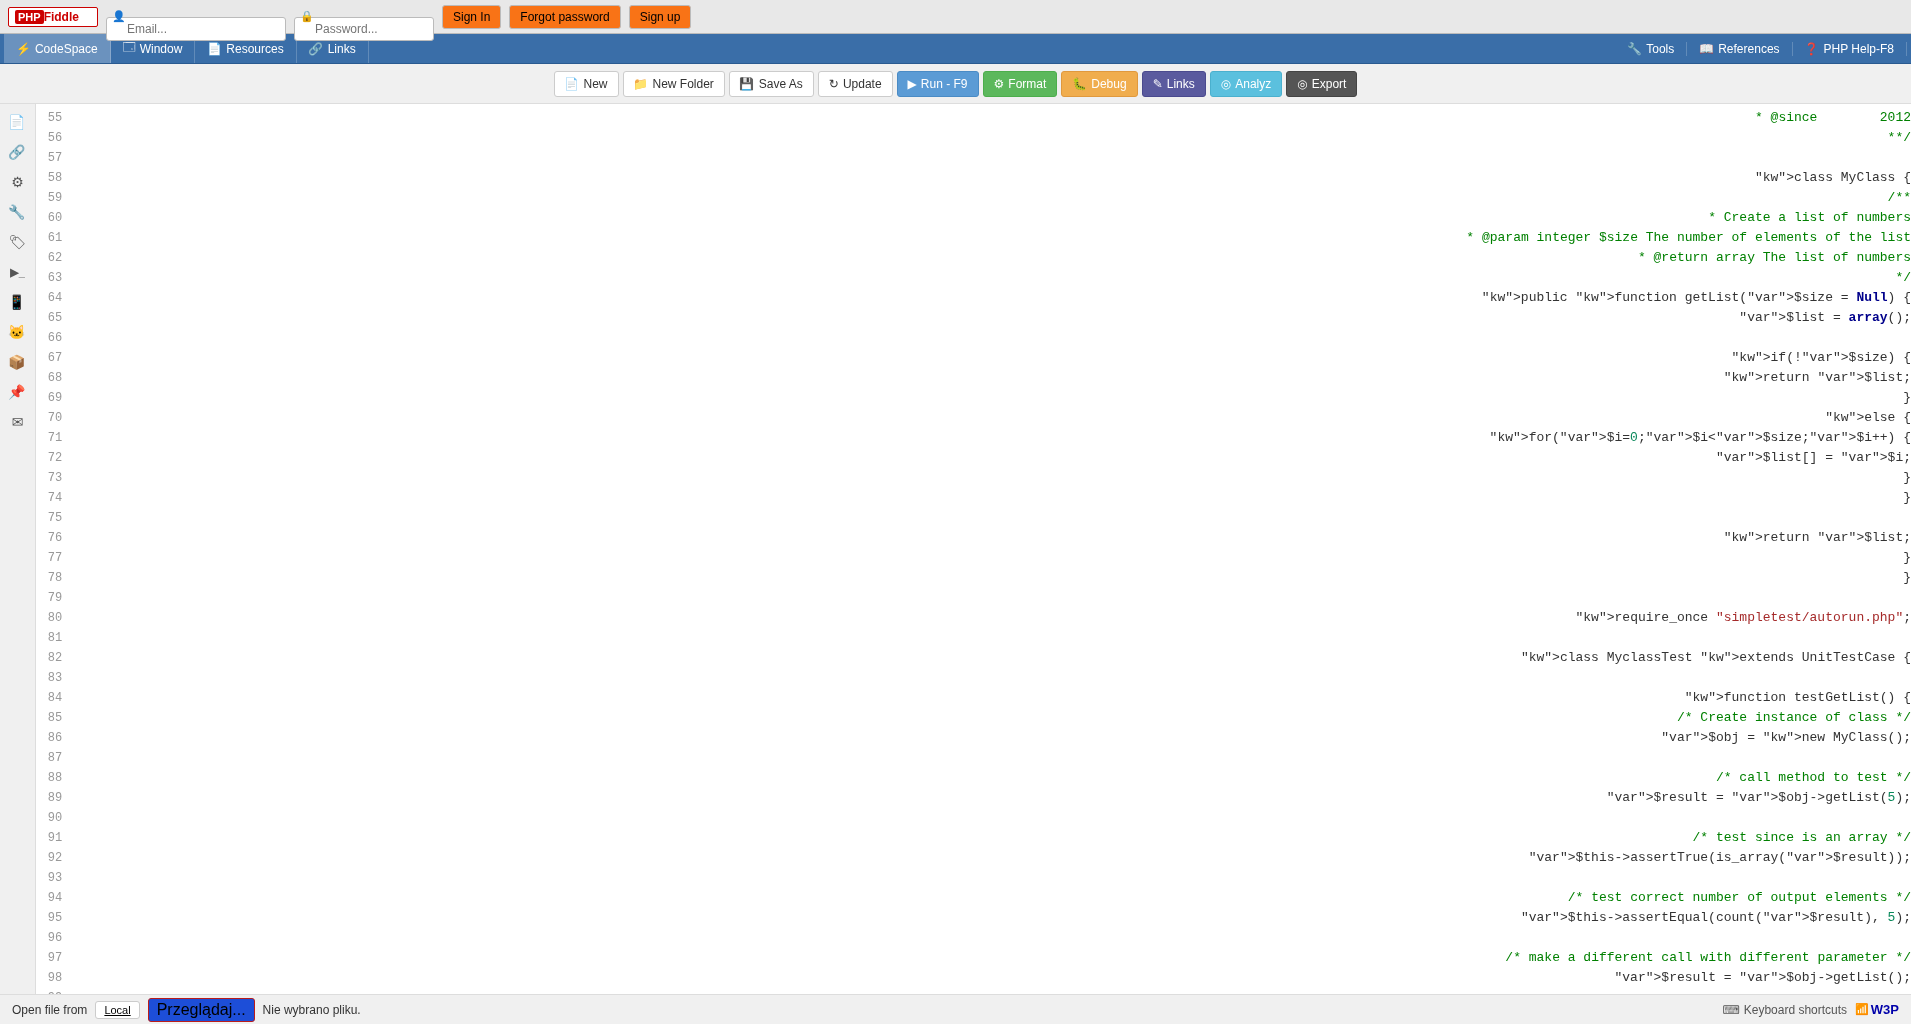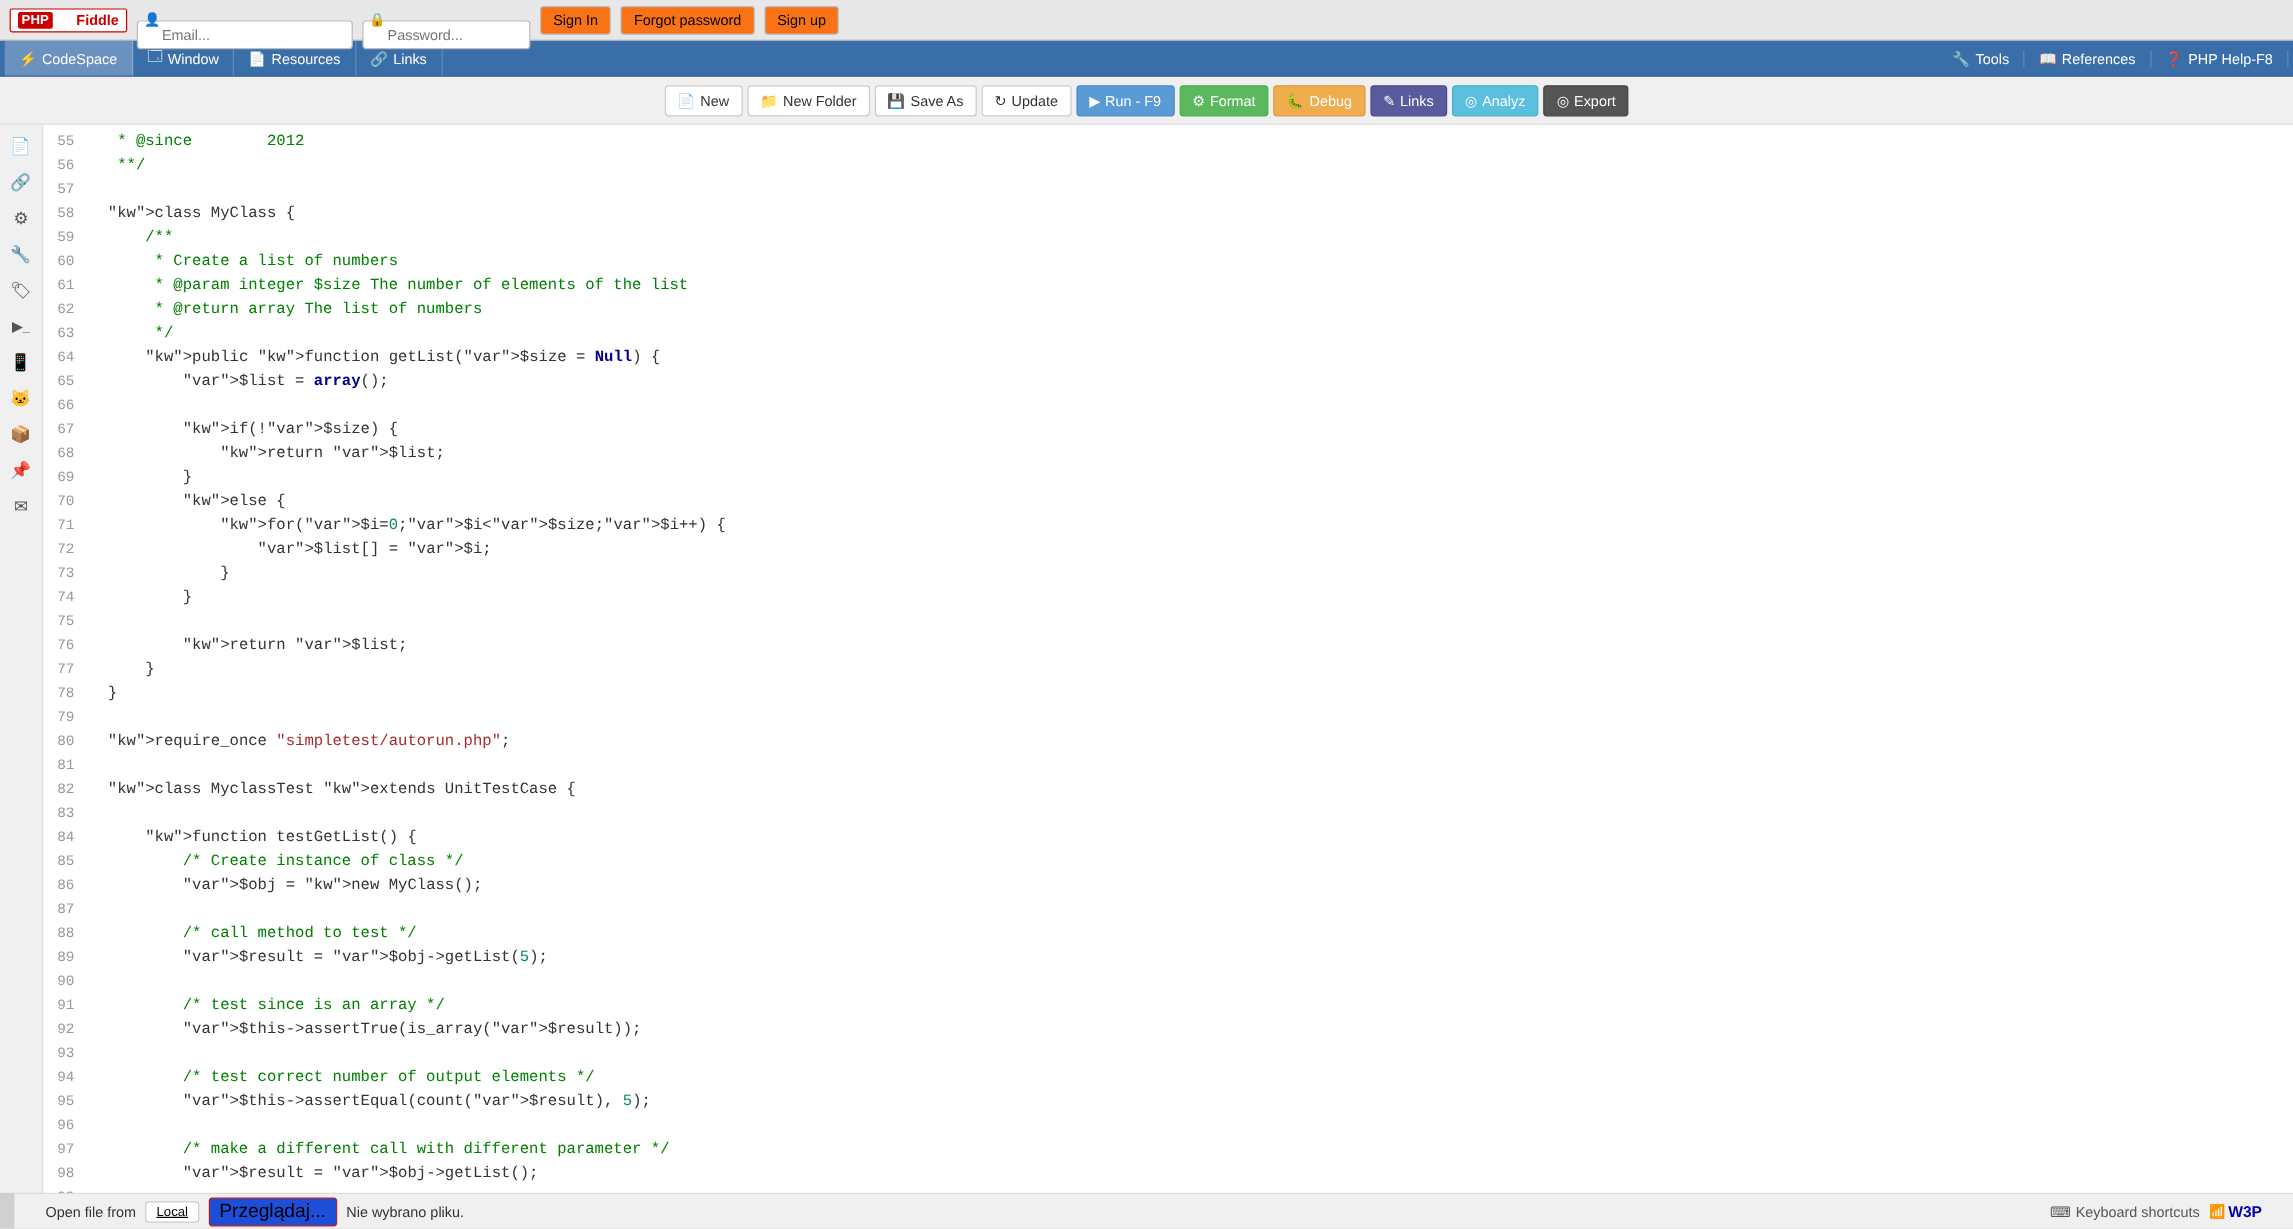--- a/index.html
+++ b/index.html
@@ -32,7 +32,7 @@
       color: #fff;
       padding: 1px 3px;
       border-radius: 2px;
-      margin-right: 20px;
+      margin-right: 0;
       font-size: 11px;
     }
     .top-input {

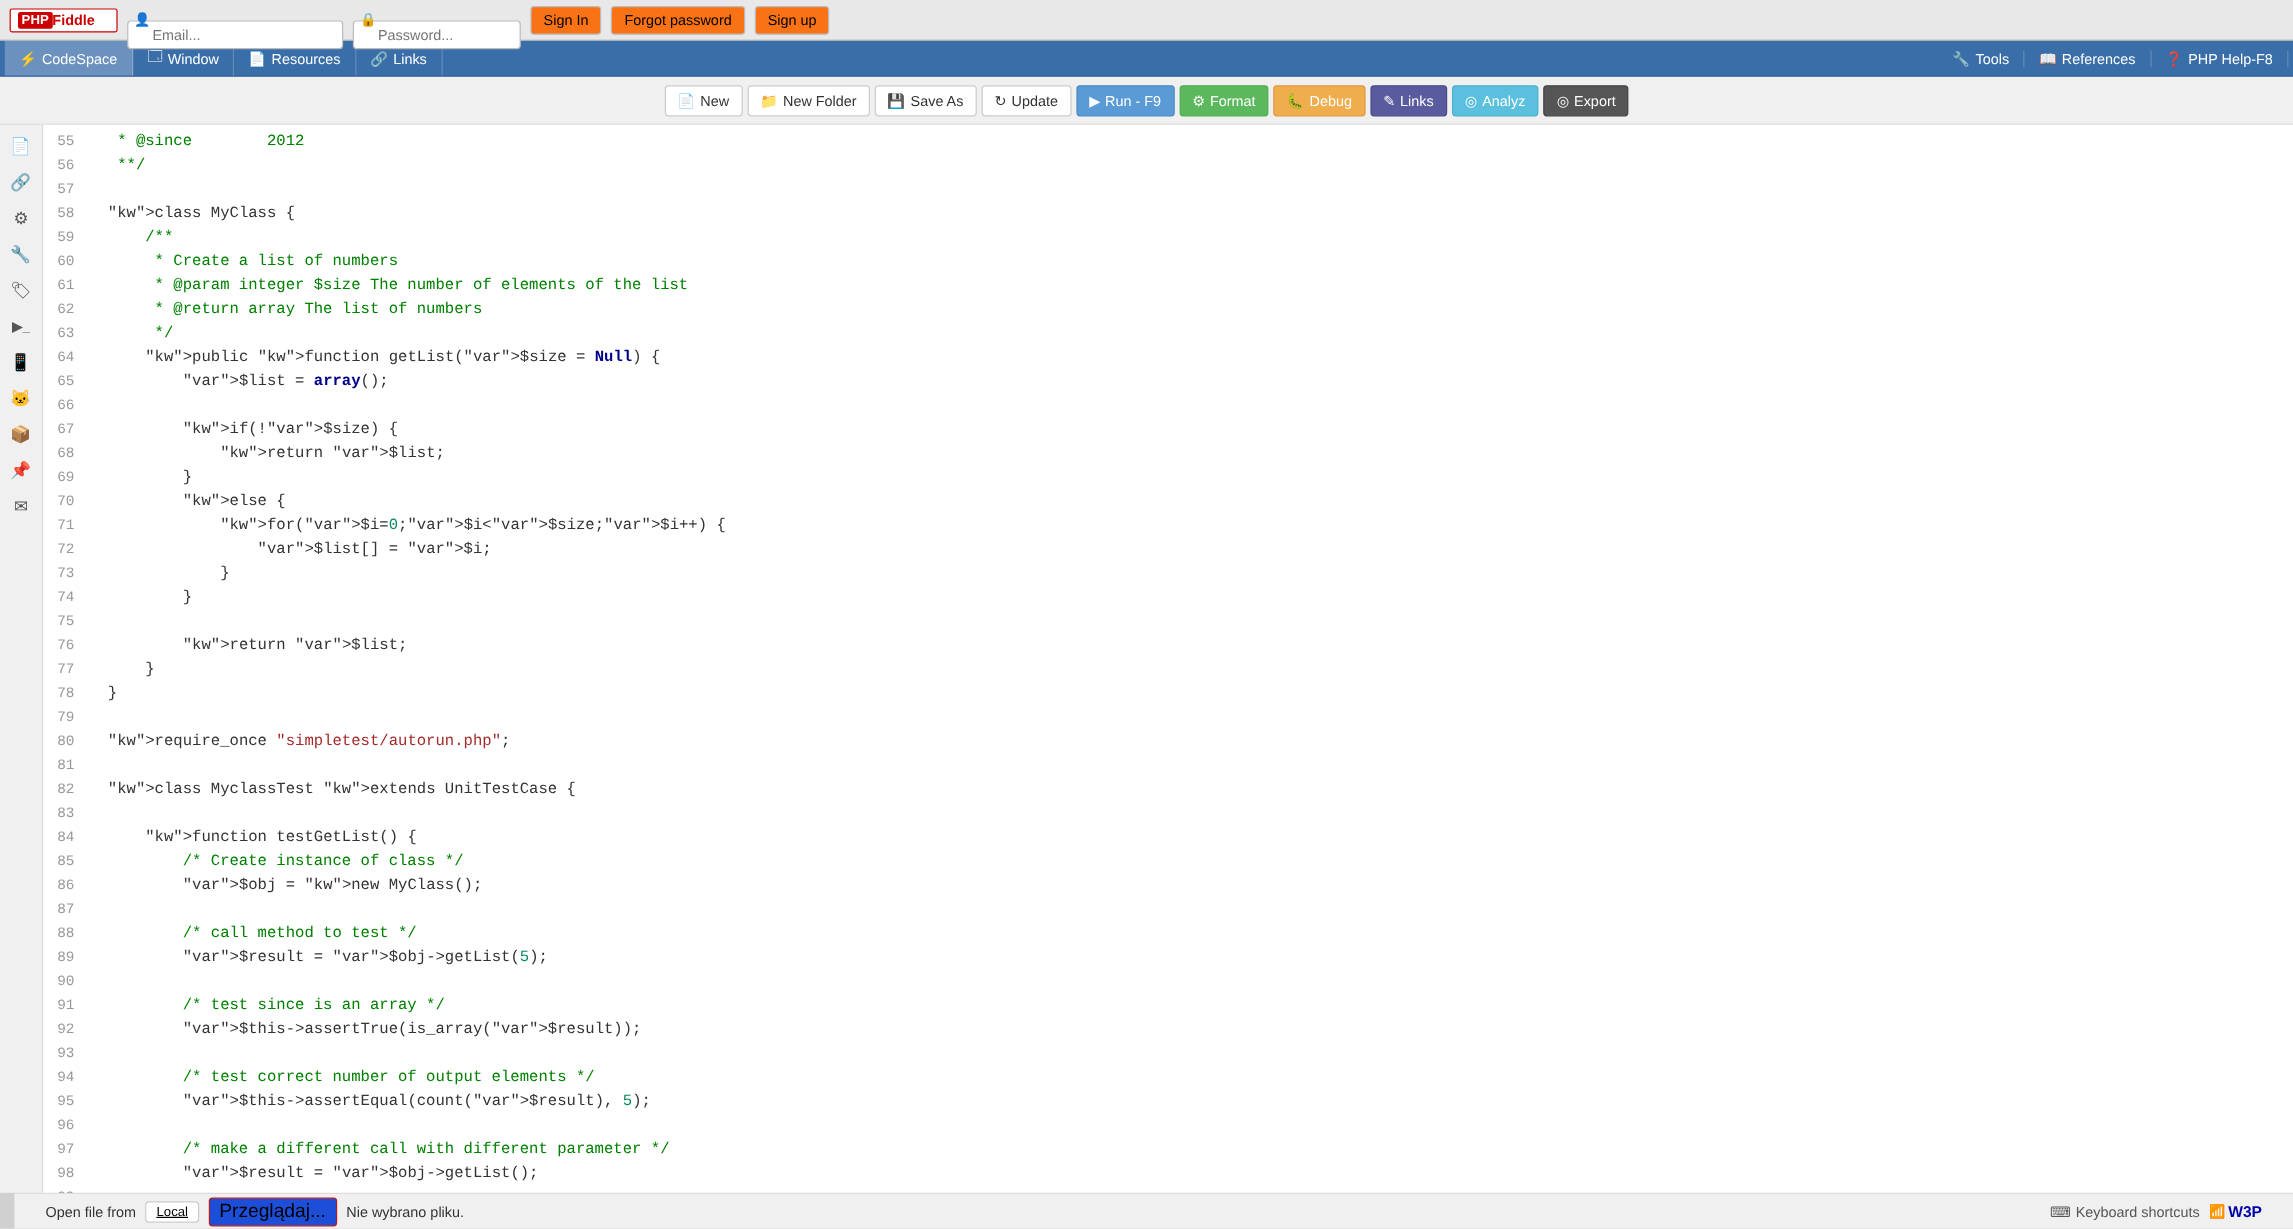--- a/index.html
+++ b/index.html
@@ -194,6 +194,7 @@
       padding-left: 4px;
       white-space: pre;
       font-size: 13px;
+      text-align: right;
     }
     
     .kw { color: #00008b; font-weight: bold; } 

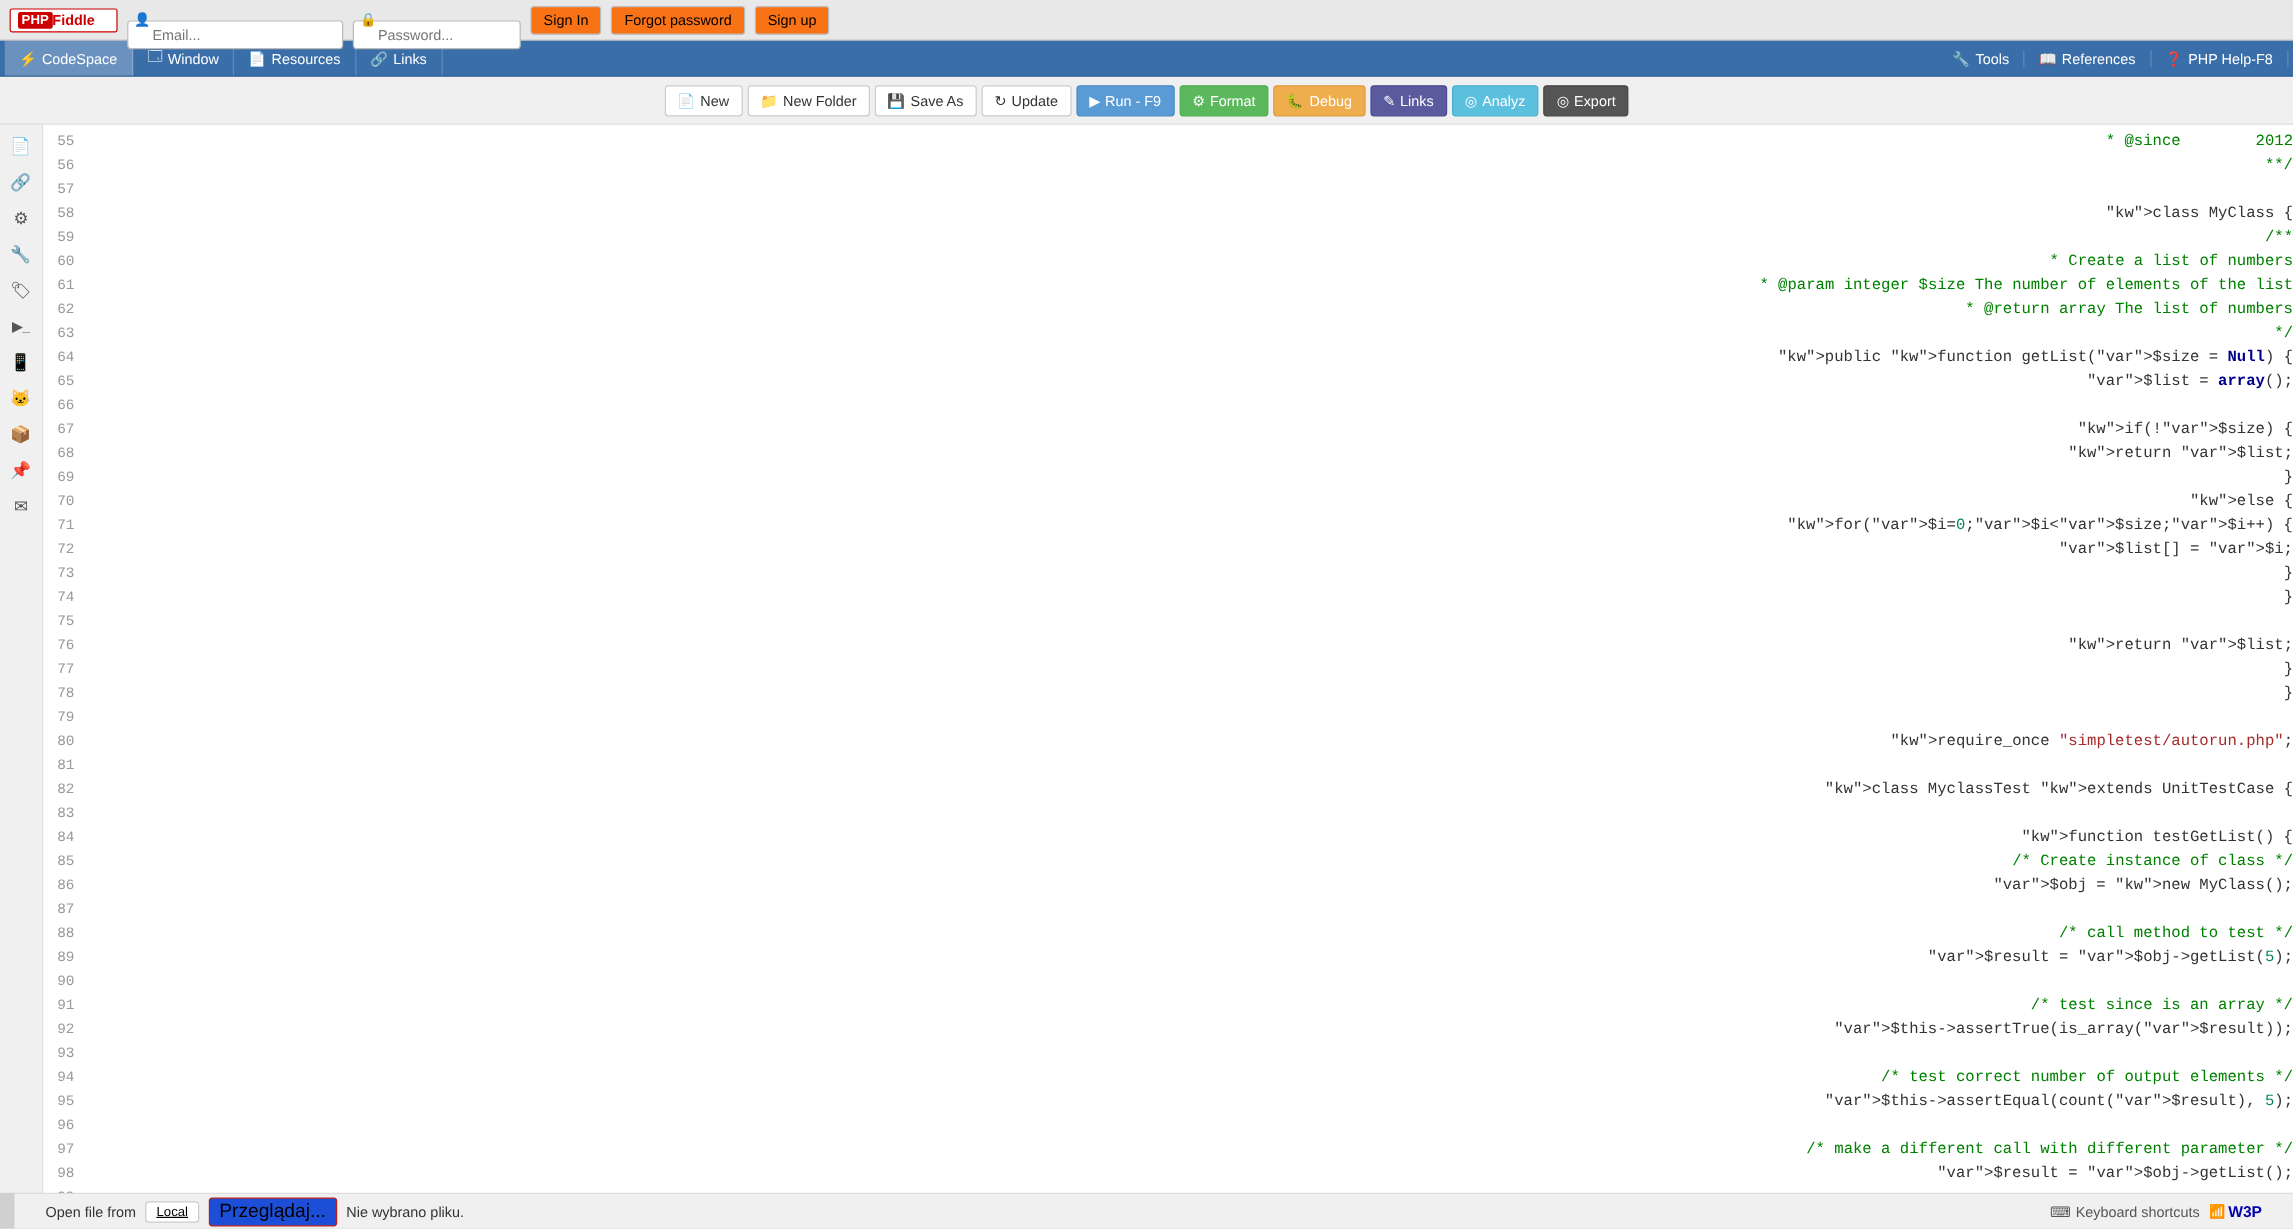--- a/index.html
+++ b/index.html
@@ -213,11 +213,10 @@
       align-items: center;
       background: #f0f0f0;
       border-top: 1px solid #ddd;
-      padding: 4px 26px;
+      padding: 4px 12px;
       height: 30px;
       font-size: 12px;
       gap: 8px;
-      margin-left: 12px;
     }
     .bottom-bar-right {
       margin-left: auto;

